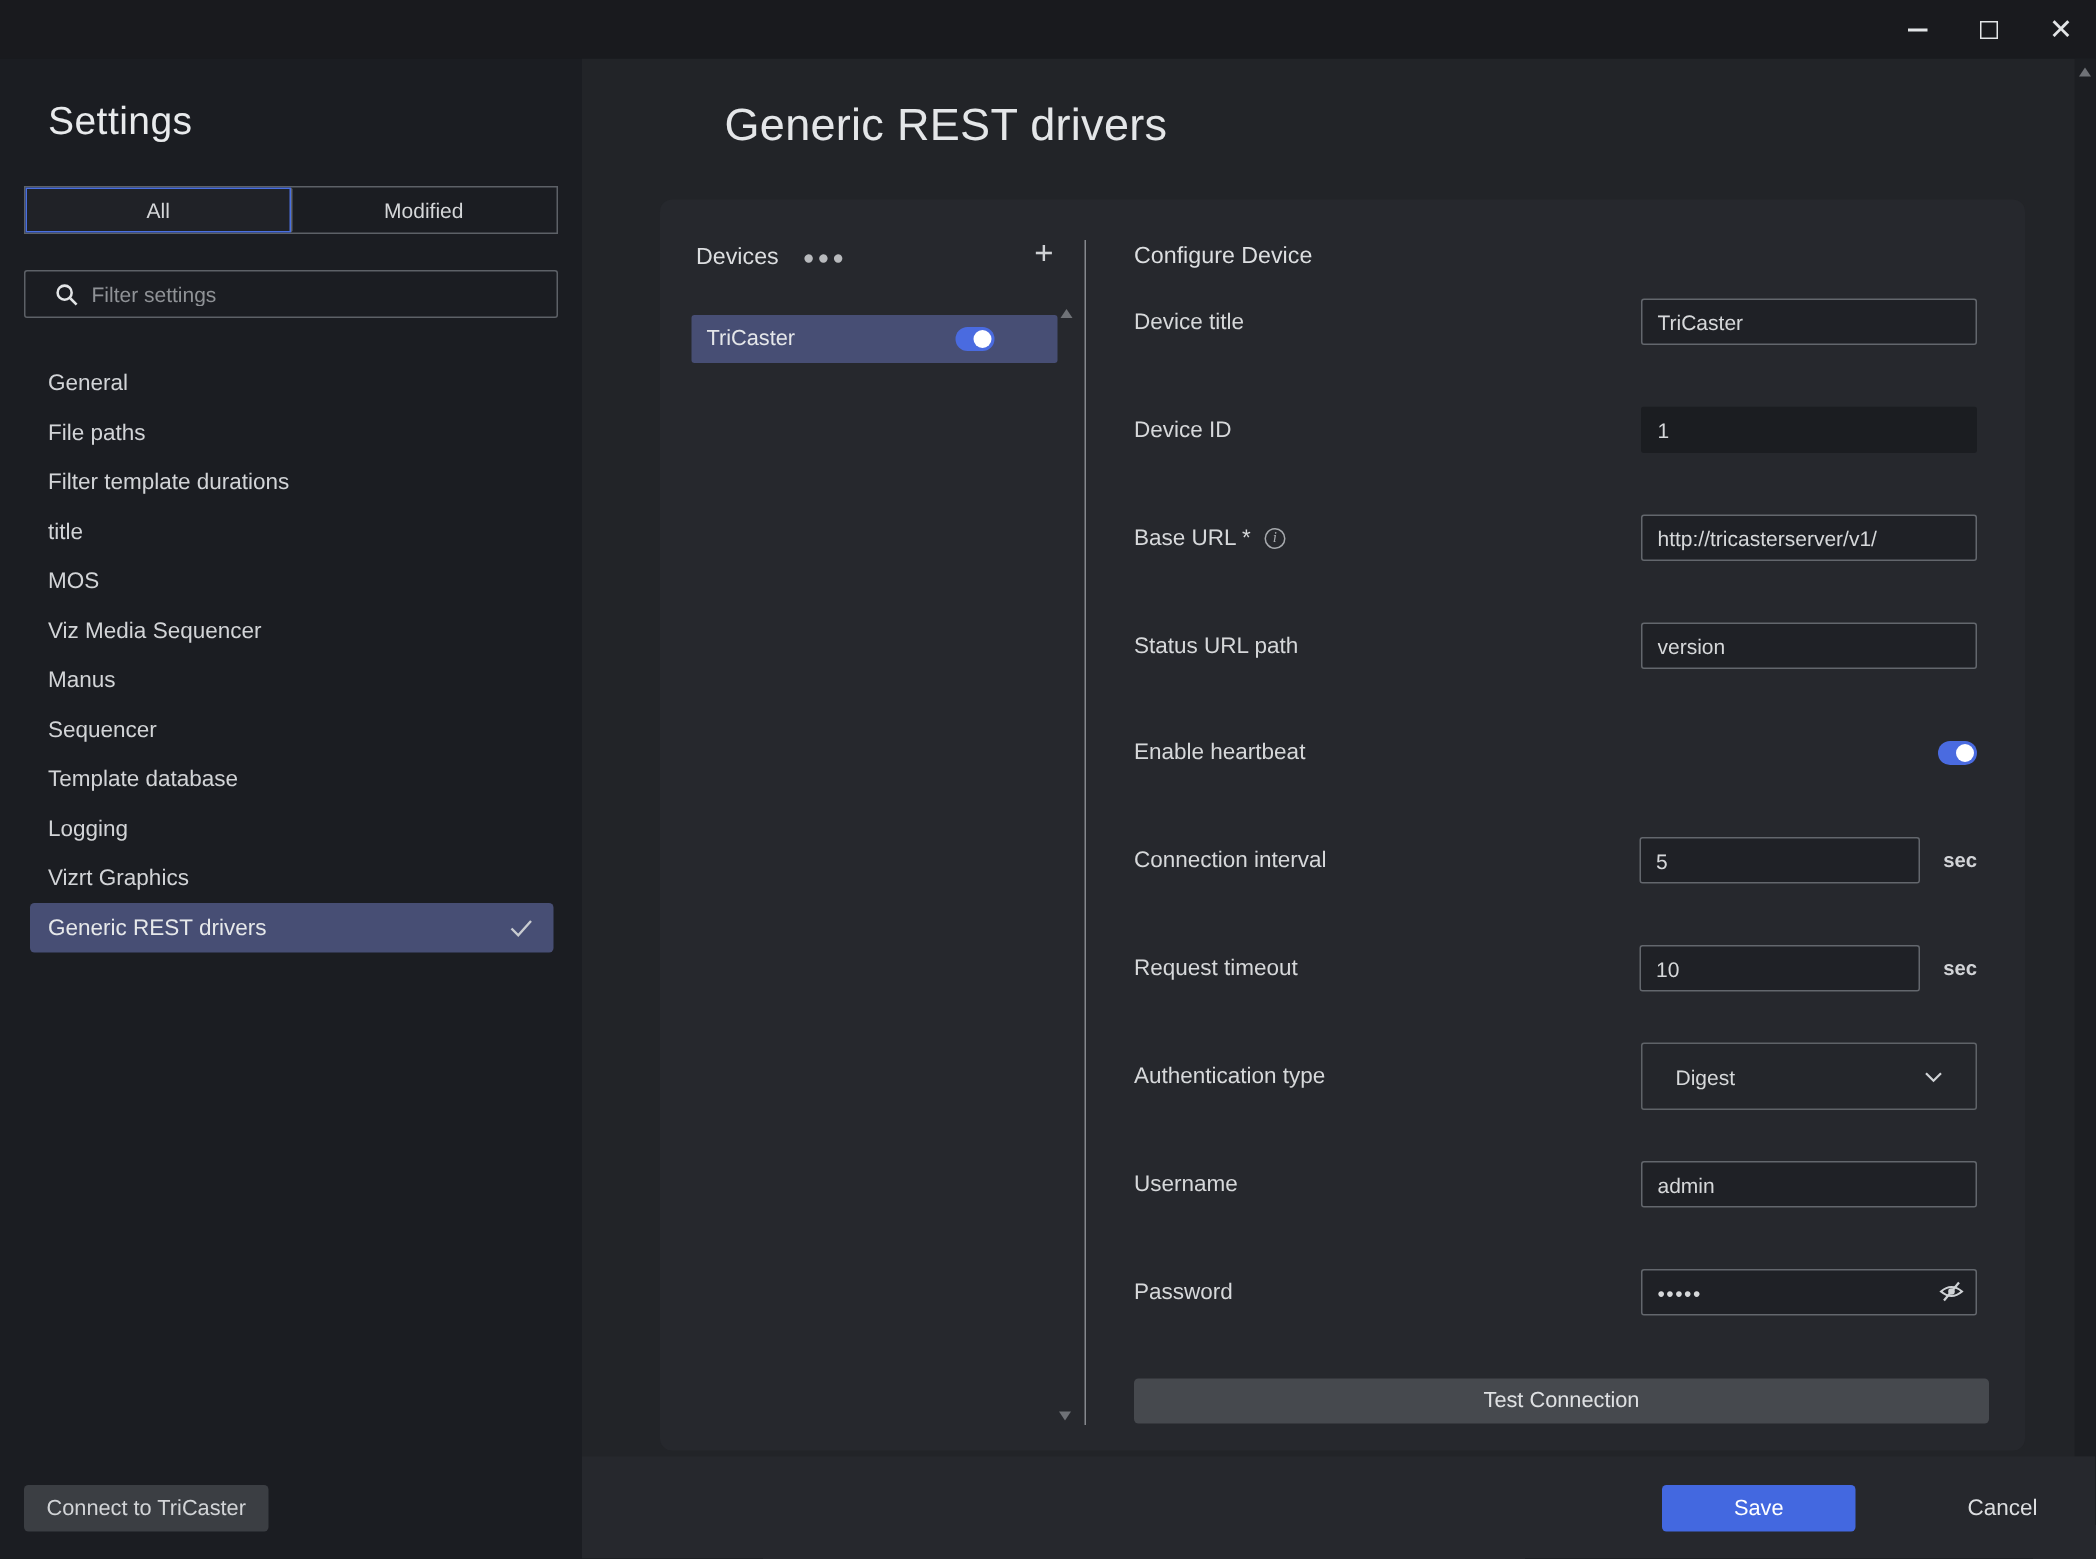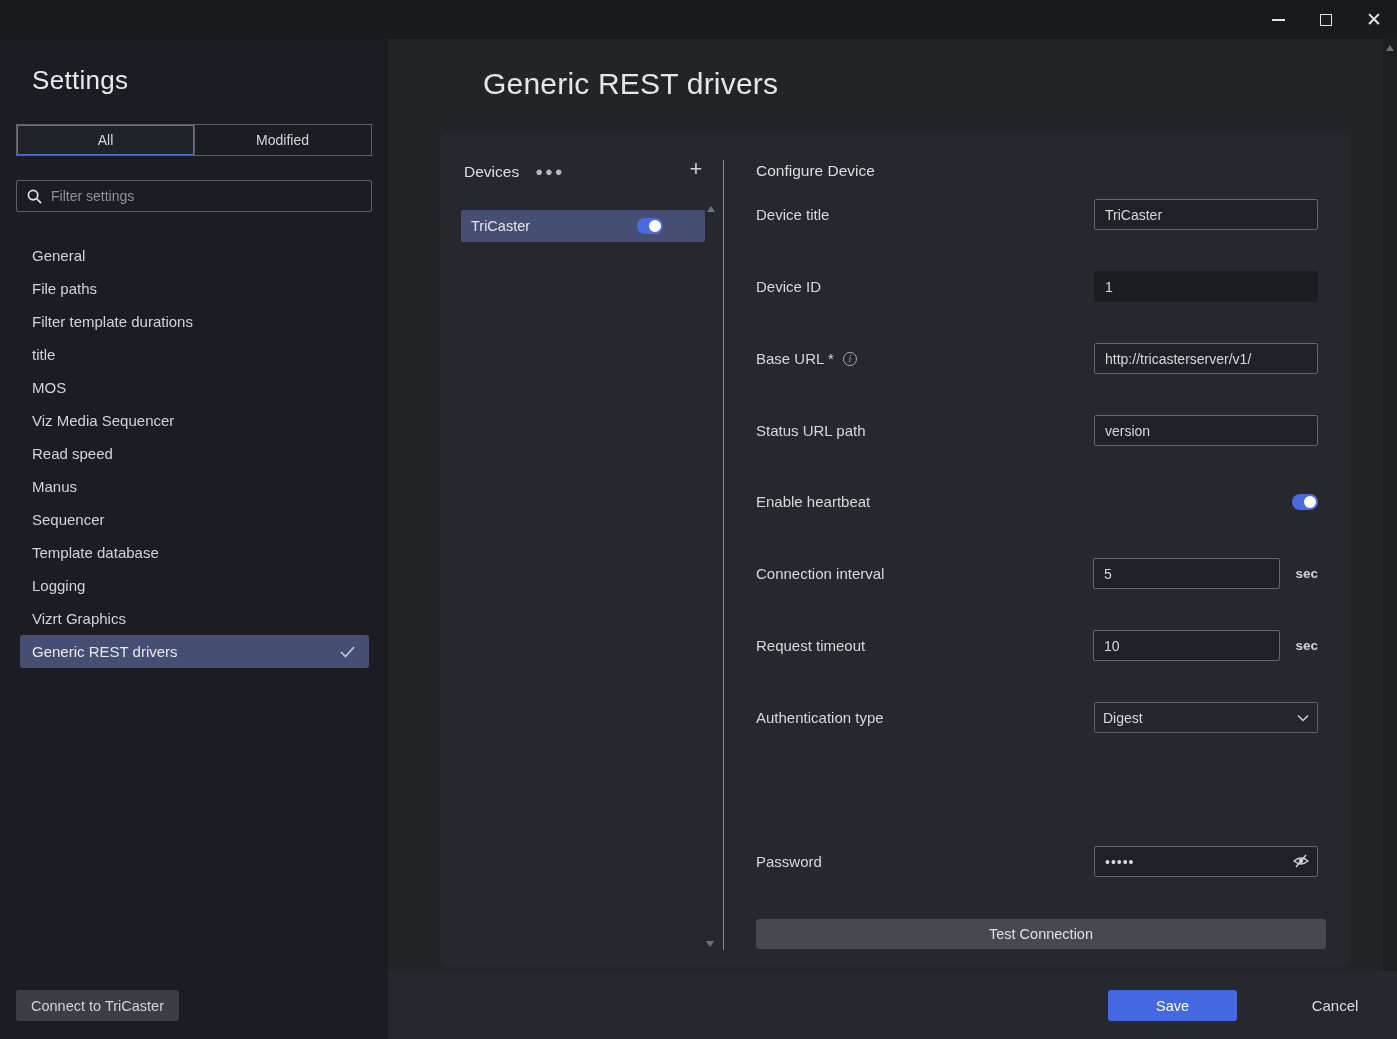--- a/index.html
+++ b/index.html
@@ -21,7 +21,7 @@
   .tab.selected { border:1px solid #4a6fe0; background:#202227; }
   .tab + .tab { border-left:1px solid #5d6167; }
   .tab.selected + .tab { border-left:1px solid #5d6167; }
-  .filterbox { position:absolute; left:16px; top:141px; width:356px; height:32px; border:1px solid #5d6167; border-radius:2px; display:flex; align-items:center; padding:0 10px; gap:9px; background:#1b1d22; }
+  .filterbox { position:absolute; left:16px; top:141px; width:356px; height:32px; border:1px solid #5d6167; border-radius:2px; display:flex; align-items:center; padding:0 20px; gap:9px; background:#1b1d22; }
   .filterbox input { flex:1; background:transparent; border:none; outline:none; color:#d4d6d8; font-size:14px; }
   .filterbox input::placeholder { color:#8f9296; }
   .search-glyph { width:15px; height:15px; flex:0 0 auto; }

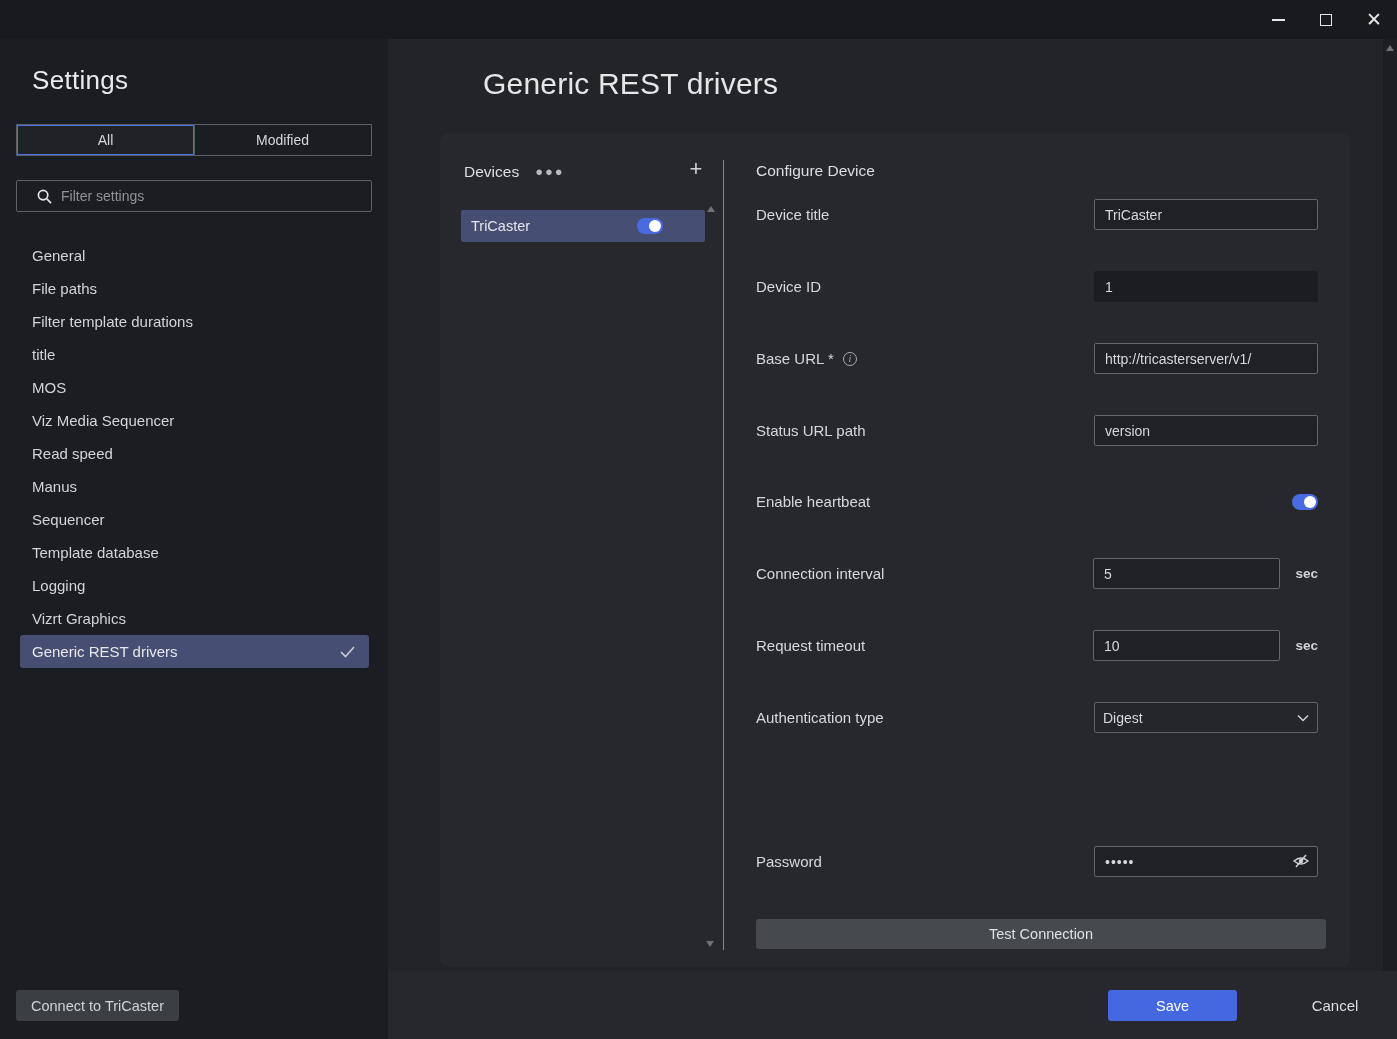--- a/index.html
+++ b/index.html
@@ -148,10 +148,6 @@
 
       </div>
       <div class="sb-item">
-        <span>Read speed</span>
-
-      </div>
-      <div class="sb-item">
         <span>Manus</span>
 
       </div>

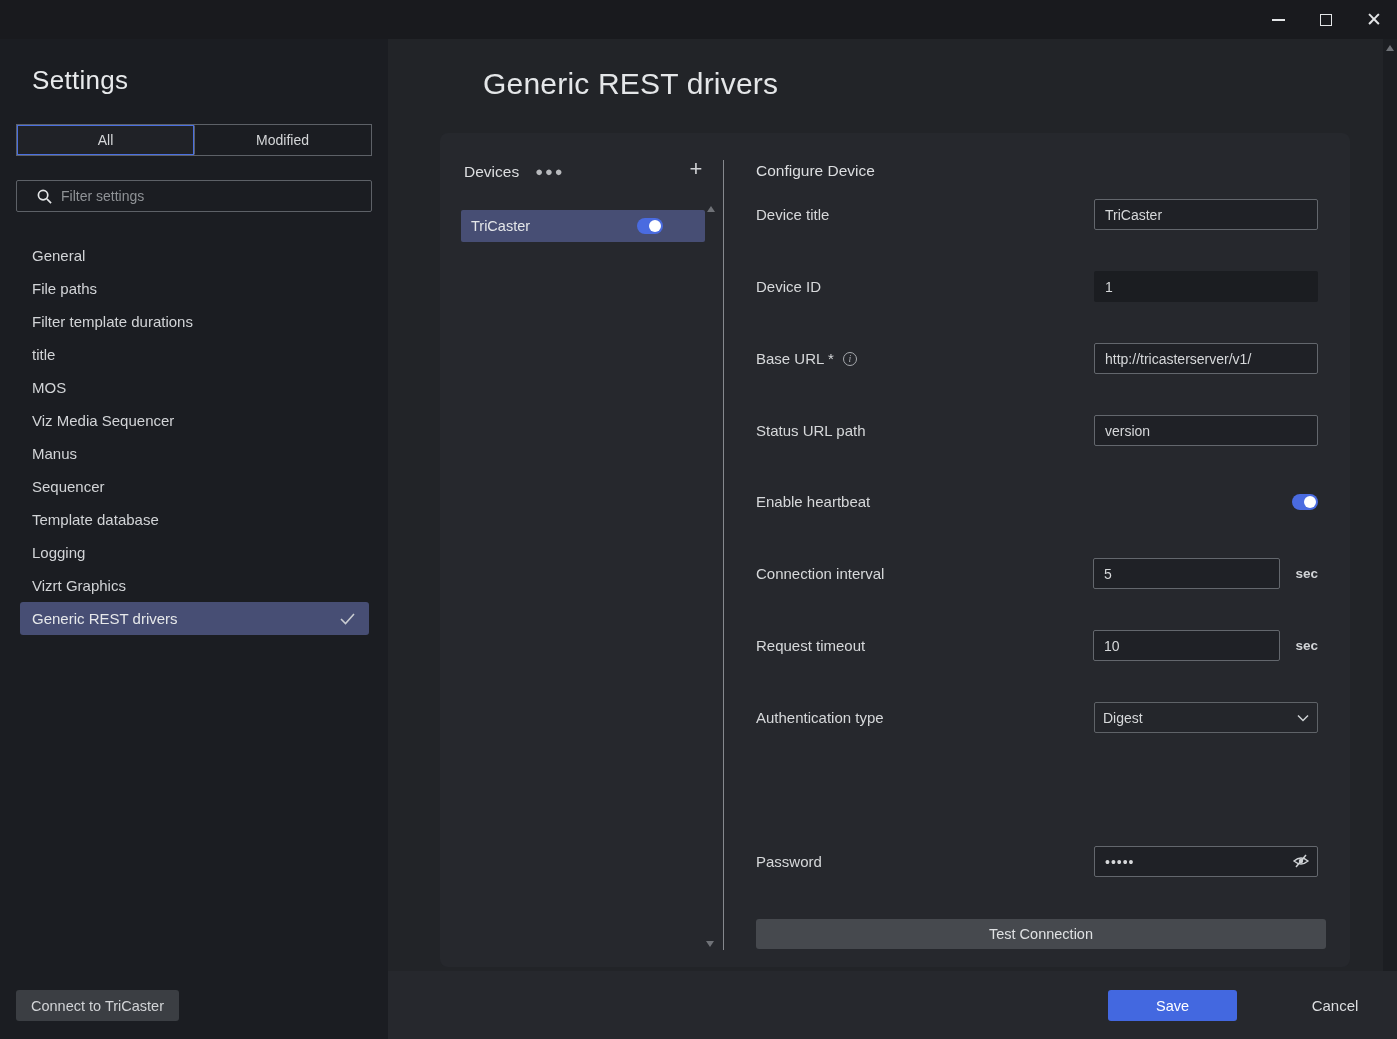--- a/index.html
+++ b/index.html
@@ -70,7 +70,7 @@
   .text-input.narrow { width:187px; right:38px; }
   .unit { position:absolute; right:0; font-size:13.5px; color:#d2d4d7; font-weight:bold; }
   .row-toggle { position:absolute; right:0; }
-  .selectbox { position:absolute; right:0; width:224px; height:31px; background:#24262b; border:1px solid #5f6368; border-radius:2px; display:flex; align-items:center; padding:0 8px; font-size:14px; color:#d6d8da; }
+  .selectbox { position:absolute; right:0; width:224px; height:45px; background:#24262b; border:1px solid #5f6368; border-radius:2px; display:flex; align-items:center; padding:0 22px; font-size:14px; color:#d6d8da; }
   .selectbox .chev { margin-left:auto; }
   .pwd-wrap { position:absolute; right:0; width:224px; height:31px; }
   .pwd-wrap .text-input { width:100%; right:auto; left:0; padding-right:32px; letter-spacing:1px; }

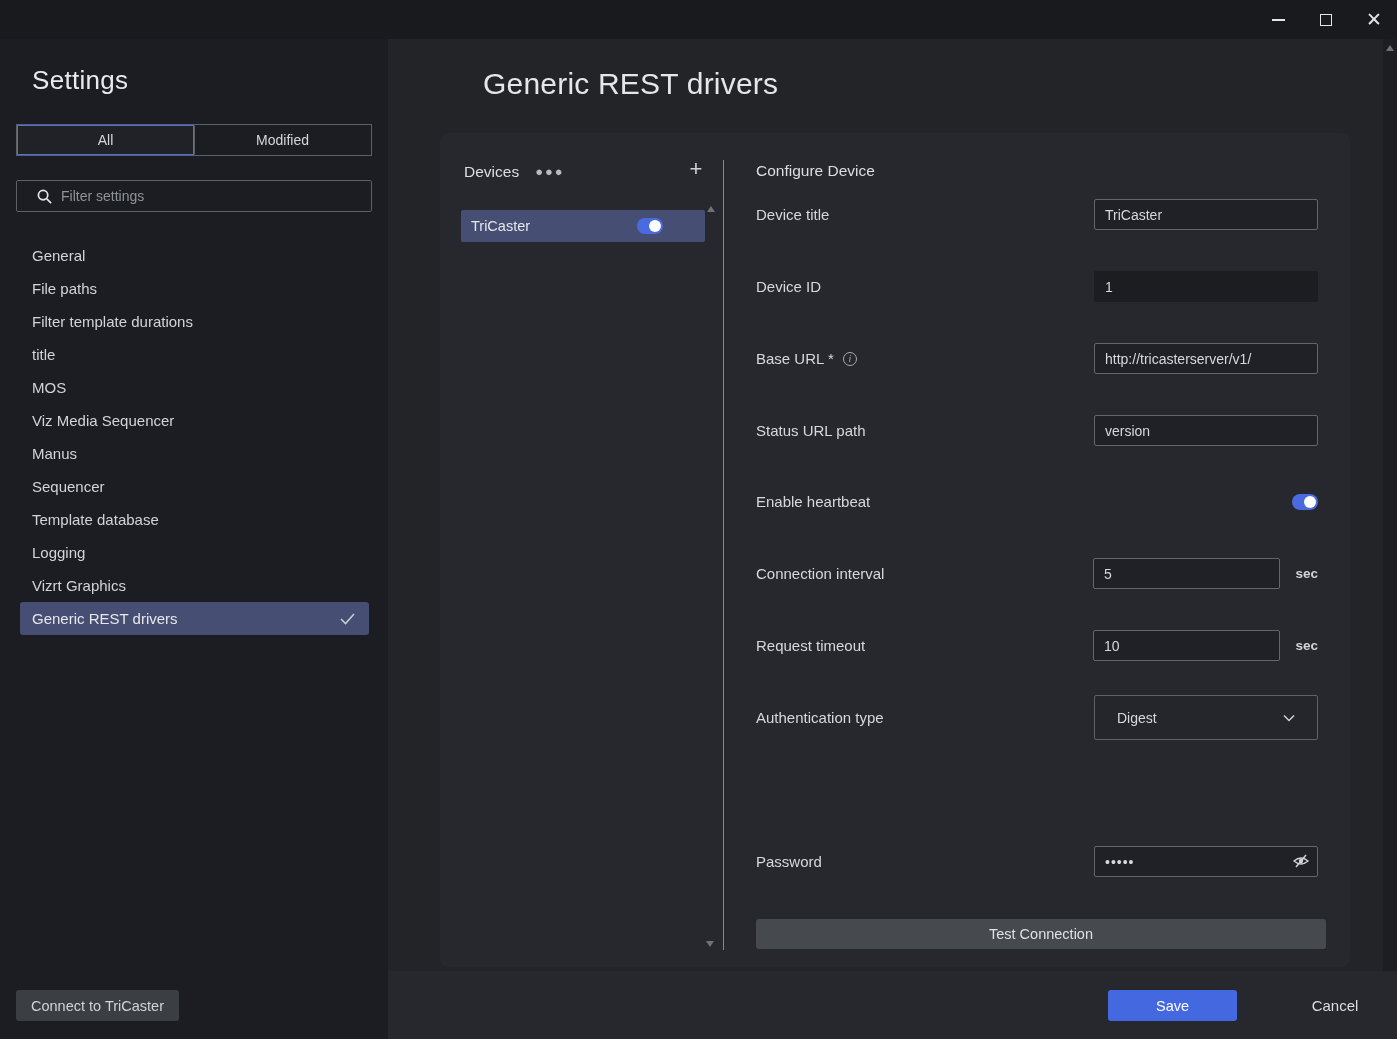--- a/index.html
+++ b/index.html
@@ -267,6 +267,10 @@
         </div>
       </div>
 
+      <div class="form-row" style="top:641px">
+        <span class="form-label">Username</span>
+        <input class="text-input" type="text" value="admin" style="">
+      </div>
 
       <div class="form-row" style="top:713px">
         <span class="form-label">Password</span>

